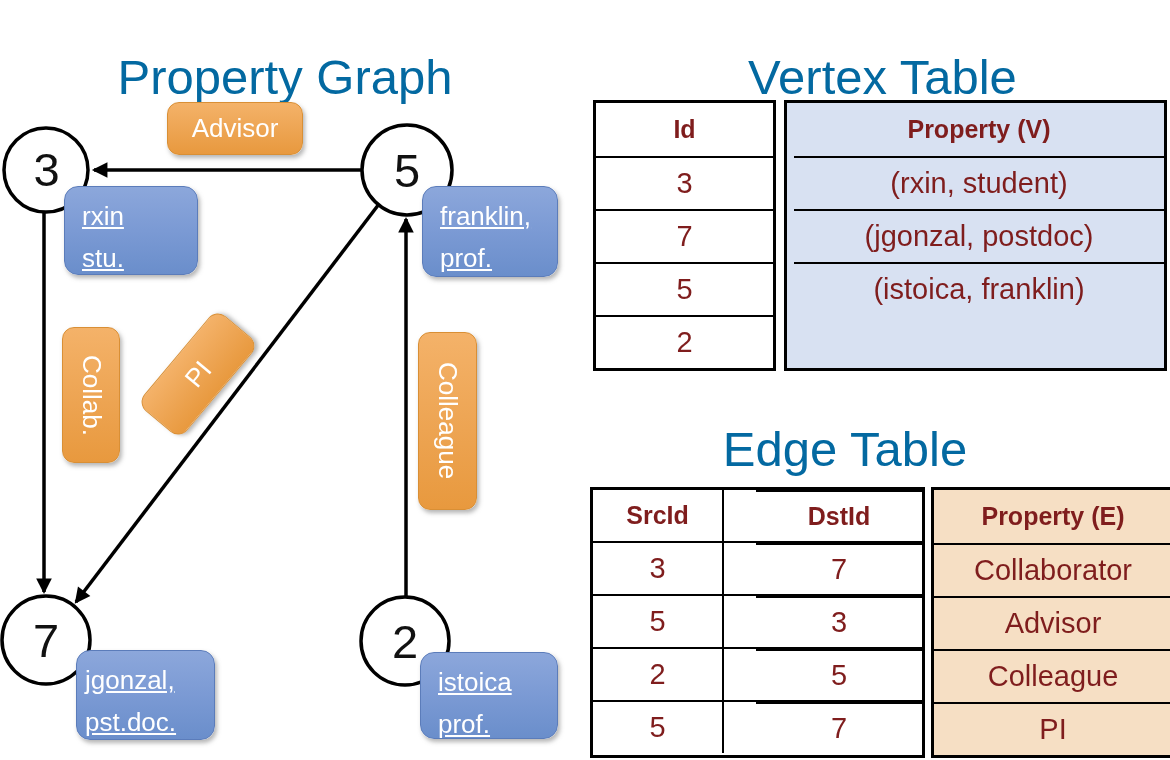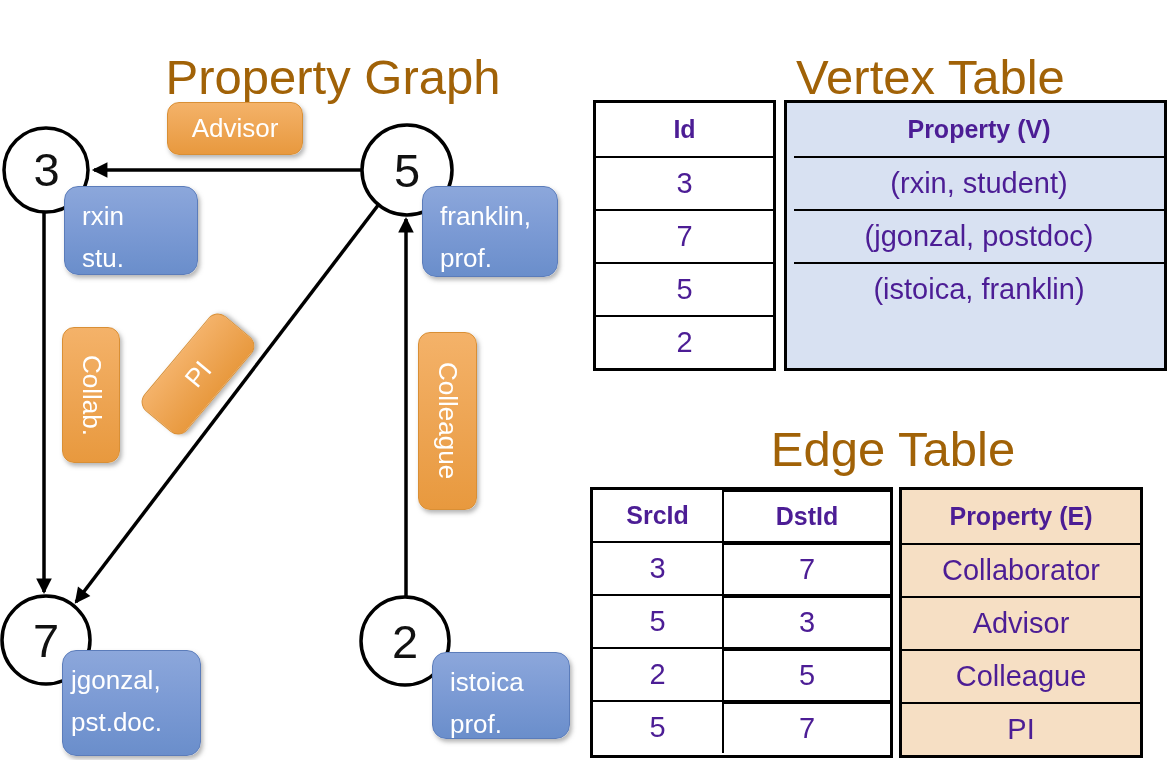--- a/index.html
+++ b/index.html
@@ -7,8 +7,8 @@
   .stage{position:relative;width:1170px;height:760px;background:#fff;overflow:hidden;}
 
   
-  .big-title{position:absolute;text-align:center;font-size:49px;color:#a16207;
-             letter-spacing:0px;font-weight:400;white-space:nowrap;margin-left:48px;}
+  .big-title{position:absolute;text-align:center;font-size:49px;color:#0369a1;
+             letter-spacing:0px;font-weight:400;white-space:nowrap;}
   .t-graph{left:0;top:16px;width:570px;}
   .t-vertex{left:595px;top:16px;width:575px;}
   .t-edge{left:585px;top:388px;width:520px;}

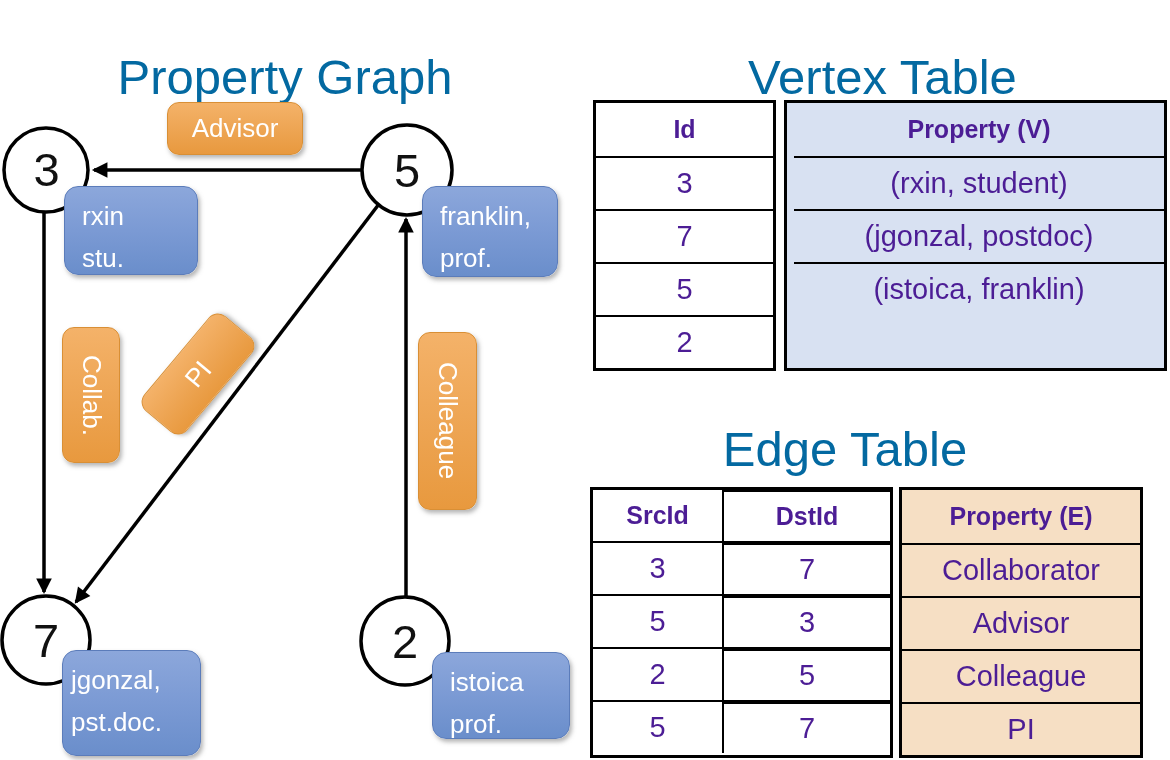--- a/index.html
+++ b/index.html
@@ -49,7 +49,7 @@
   .tbl.bluefill{background:#D8E1F2;}
   .tbl.tanfill{background:#F6DFC4;}
   .cell{height:53px;display:flex;align-items:center;justify-content:center;
-        font-size:29px;color:#4c1d95;}
+        font-size:29px;color:#7f1d1d;}
   .cell.head{font-weight:bold;font-size:25px;}
   .tbl .cell + .cell, .tbl .row + .row{border-top:2px solid #000;}
   .row{display:flex;}

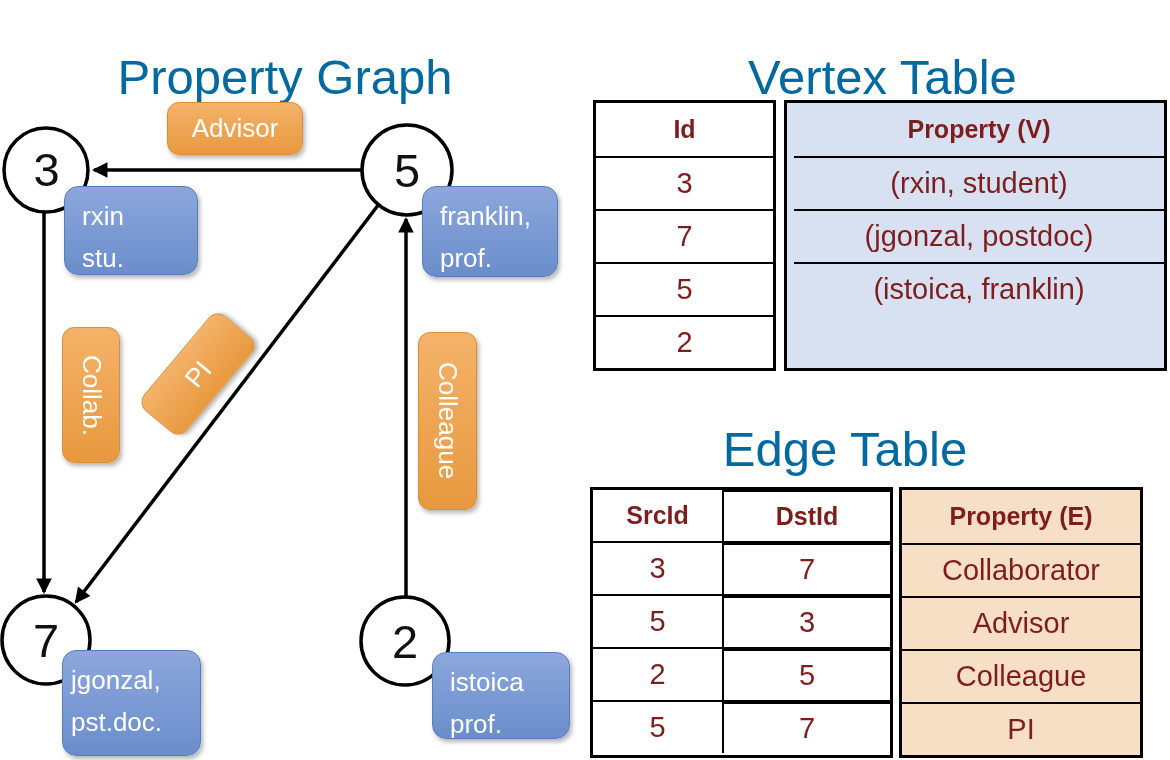--- a/index.html
+++ b/index.html
@@ -39,7 +39,7 @@
   .b-franklin{left:422px;top:186px;width:136px;height:91px;}
   .b-jgonzal{left:62px;top:650px;width:139px;height:106px;padding-left:8px;}
   .b-istoica{left:432px;top:652px;width:138px;height:87px;}
-  .bbox div{white-space:nowrap;}
+  .bbox div{white-space:nowrap;text-decoration:underline;}
 
   
   .twrap{position:absolute;display:flex;}

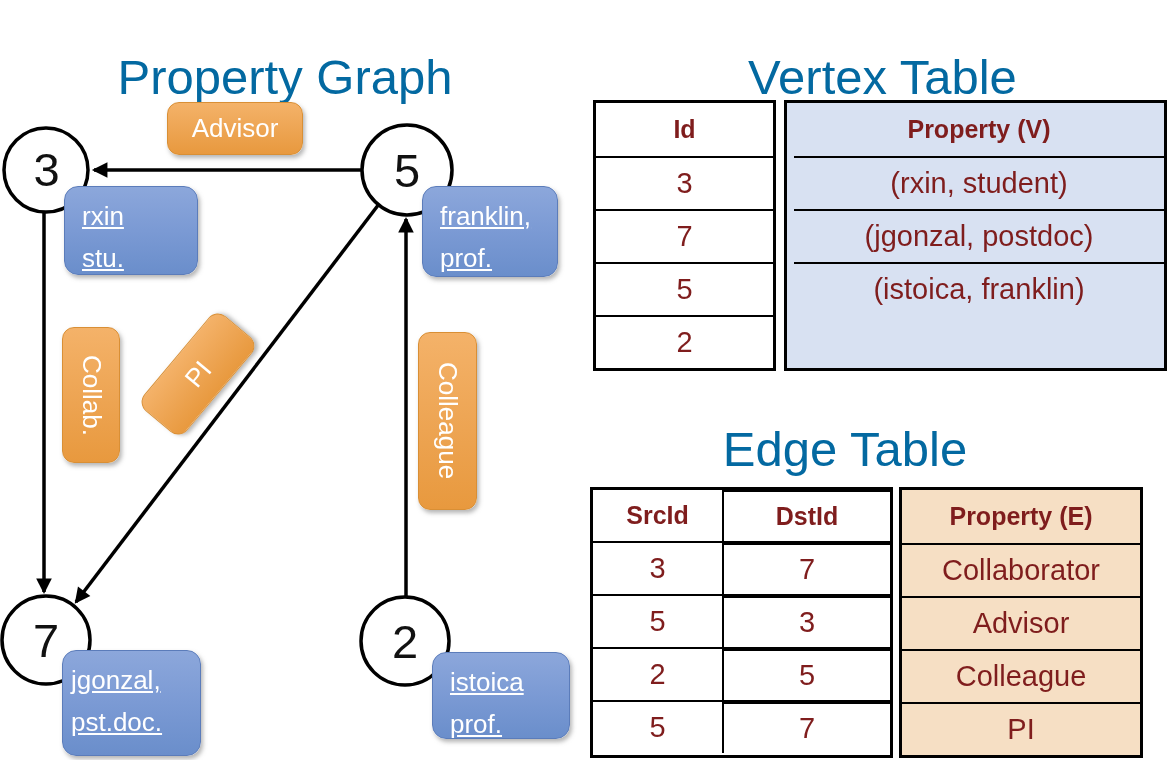--- a/index.html
+++ b/index.html
@@ -52,7 +52,7 @@
         font-size:29px;color:#7f1d1d;}
   .cell.head{font-weight:bold;font-size:25px;}
   .tbl .cell + .cell, .tbl .row + .row{border-top:2px solid #000;}
-  .row{display:flex;}
+  .row{display:flex;gap:32px;}
   .row .cell{height:51px;}
   .idcol{width:183px;}
   .vprop{width:383px;padding-left:7px;}

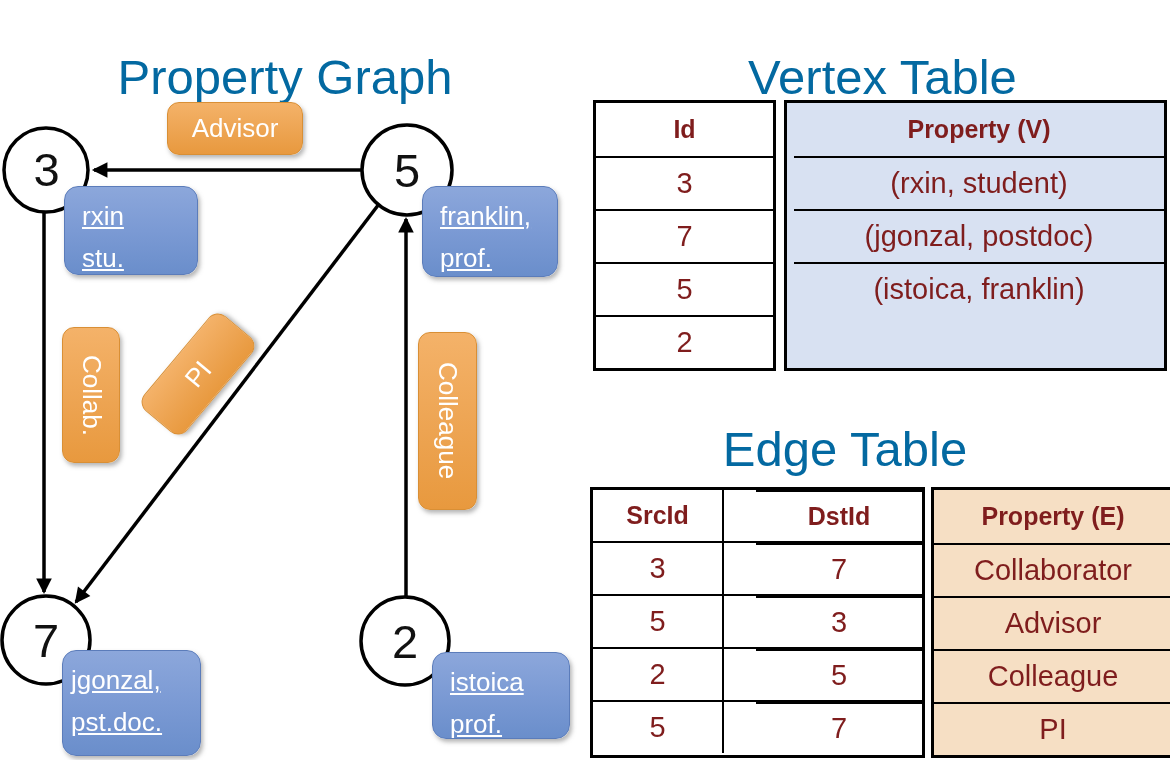--- a/index.html
+++ b/index.html
@@ -37,7 +37,7 @@
         padding:8px 10px 6px 17px;}
   .b-rxin{left:64px;top:186px;width:134px;height:89px;}
   .b-franklin{left:422px;top:186px;width:136px;height:91px;}
-  .b-jgonzal{left:62px;top:650px;width:139px;height:106px;padding-left:8px;}
+  .b-jgonzal{left:76px;top:650px;width:139px;height:90px;padding-left:8px;}
   .b-istoica{left:432px;top:652px;width:138px;height:87px;}
   .bbox div{white-space:nowrap;text-decoration:underline;}
 

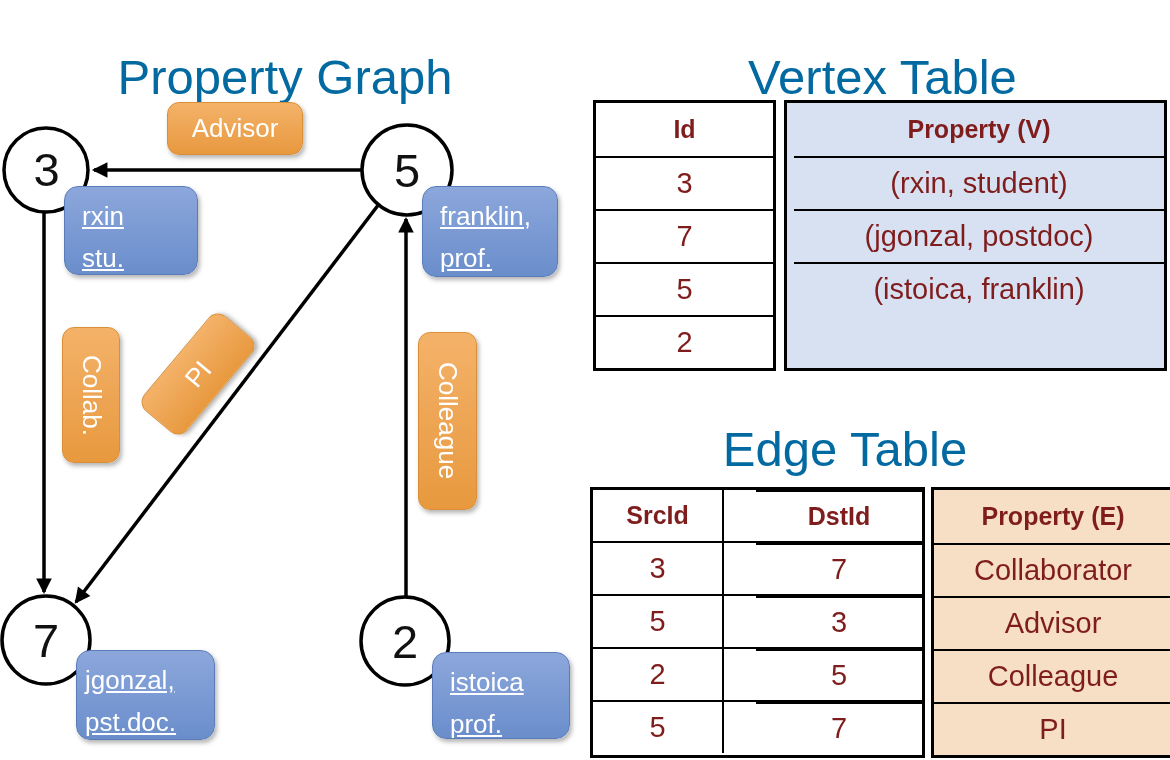--- a/index.html
+++ b/index.html
@@ -38,7 +38,7 @@
   .b-rxin{left:64px;top:186px;width:134px;height:89px;}
   .b-franklin{left:422px;top:186px;width:136px;height:91px;}
   .b-jgonzal{left:76px;top:650px;width:139px;height:90px;padding-left:8px;}
-  .b-istoica{left:432px;top:652px;width:138px;height:87px;}
+  .b-istoica{left:420px;top:652px;width:138px;height:87px;}
   .bbox div{white-space:nowrap;text-decoration:underline;}
 
   

